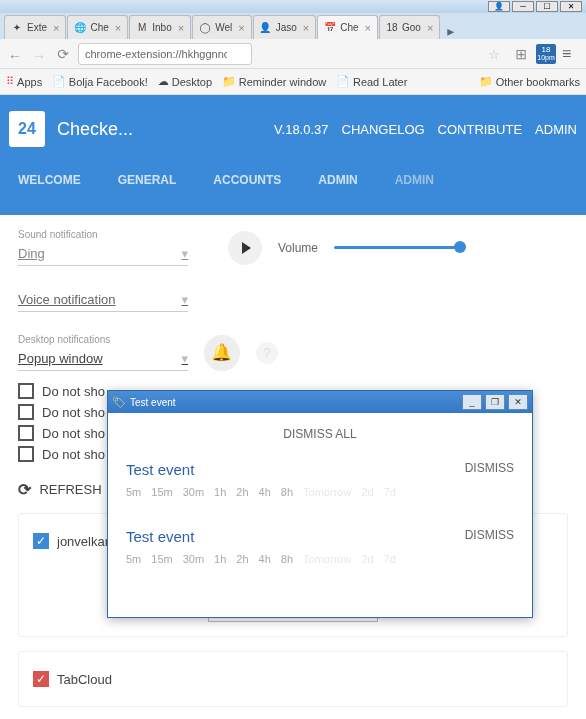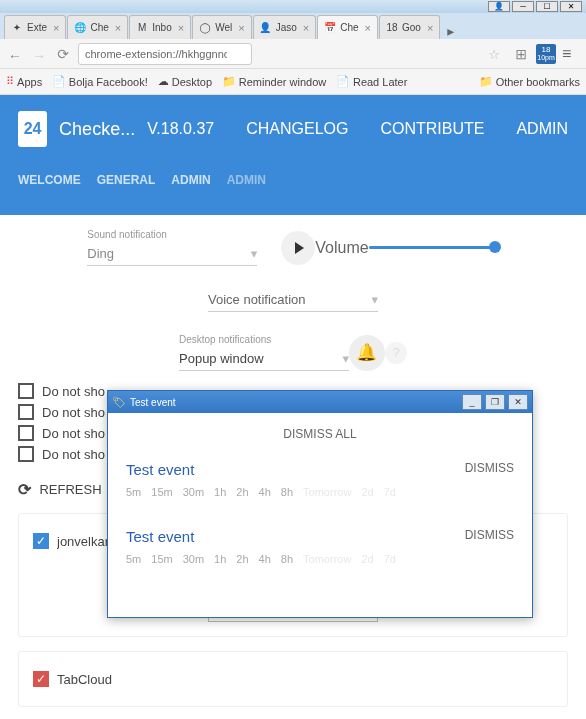--- a/index.html
+++ b/index.html
@@ -34,7 +34,7 @@
 
 
 .app-header { background:#3b8ad9; height:120px; color:#fff; }
-.app-top { display:flex; align-items:center; padding:16px 18px 0; gap:12px; }
+.app-top { display:flex; align-items:center; padding:16px 9px 0; gap:12px; }
 .app-logo { width:36px; height:36px; background:#fff; color:#3b8ad9; font-size:16px; font-weight:bold; display:flex; align-items:center; justify-content:center; border-radius:3px; position:relative; }
 .app-title { font-size:18px; flex:1; }
 .app-links { display:flex; gap:32px; font-size:16px; }

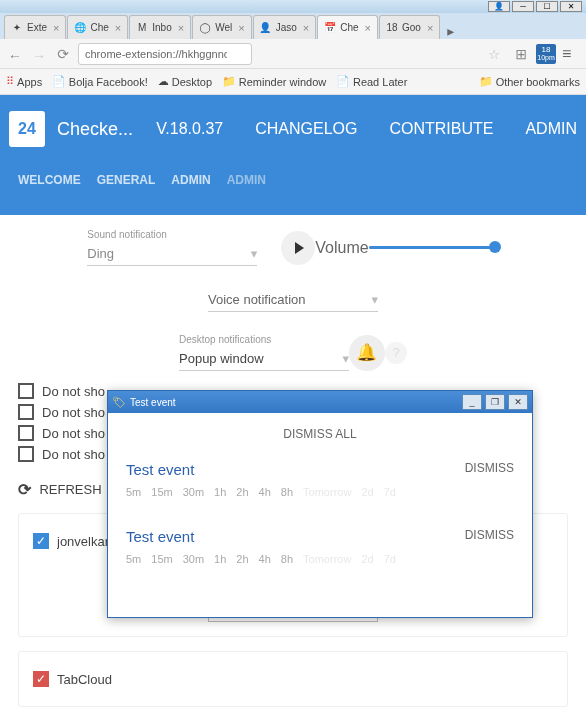--- a/index.html
+++ b/index.html
@@ -37,7 +37,7 @@
 .app-top { display:flex; align-items:center; padding:16px 9px 0; gap:12px; }
 .app-logo { width:36px; height:36px; background:#fff; color:#3b8ad9; font-size:16px; font-weight:bold; display:flex; align-items:center; justify-content:center; border-radius:3px; position:relative; }
 .app-title { font-size:18px; flex:1; }
-.app-links { display:flex; gap:32px; font-size:16px; }
+.app-links { display:flex; gap:13px; font-size:13px; }
 .app-link { cursor:pointer; }
 .app-tabs { display:flex; padding:26px 18px 0; gap:16px; font-size:12px; font-weight:bold; }
 .app-tab { padding-bottom:10px; cursor:pointer; color:#cfe3f5; }

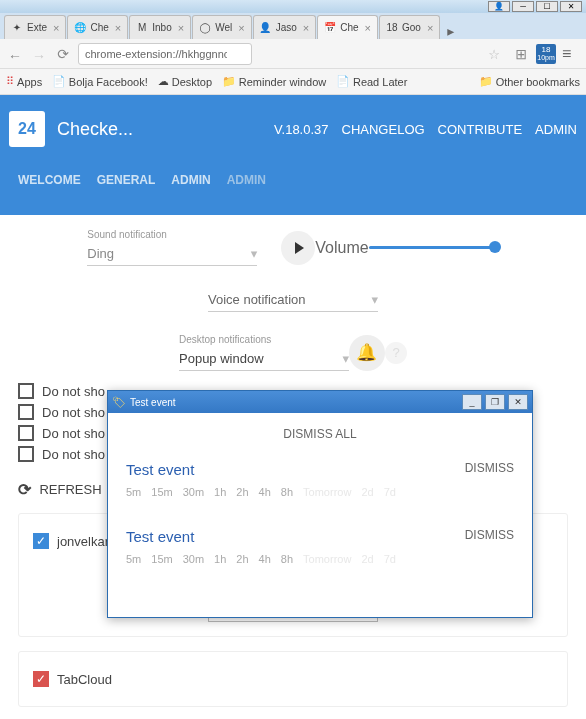--- a/index.html
+++ b/index.html
@@ -39,7 +39,7 @@
 .app-title { font-size:18px; flex:1; }
 .app-links { display:flex; gap:13px; font-size:13px; }
 .app-link { cursor:pointer; }
-.app-tabs { display:flex; padding:26px 18px 0; gap:16px; font-size:12px; font-weight:bold; }
+.app-tabs { display:flex; padding:26px 18px 0; gap:37px; font-size:12px; font-weight:bold; }
 .app-tab { padding-bottom:10px; cursor:pointer; color:#cfe3f5; }
 .app-tab.active { color:#fff; border-bottom:3px solid #fff; }
 .app-tab.disabled { color:#9bc2e6; }

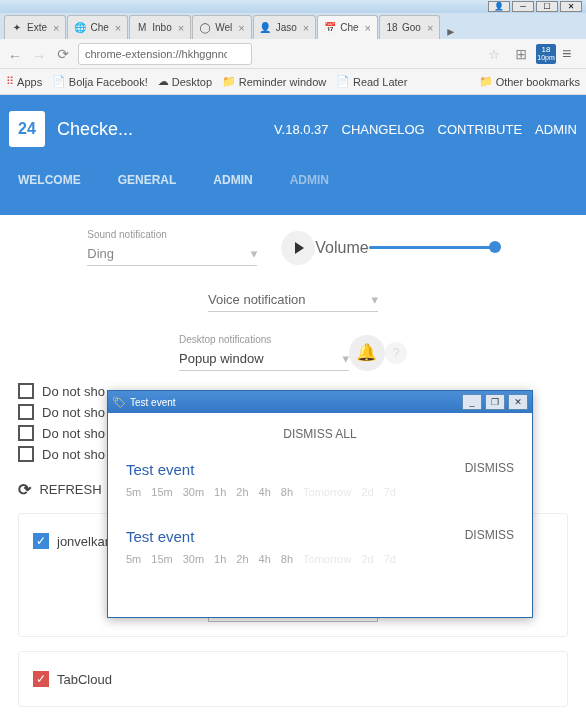--- a/index.html
+++ b/index.html
@@ -187,6 +187,7 @@
   <div class="app-tabs">
     <div class="app-tab">WELCOME</div>
     <div class="app-tab">GENERAL</div>
+    <div class="app-tab">ACCOUNTS</div>
     <div class="app-tab">ADMIN</div>
     <div class="app-tab disabled">ADMIN</div>
   </div>

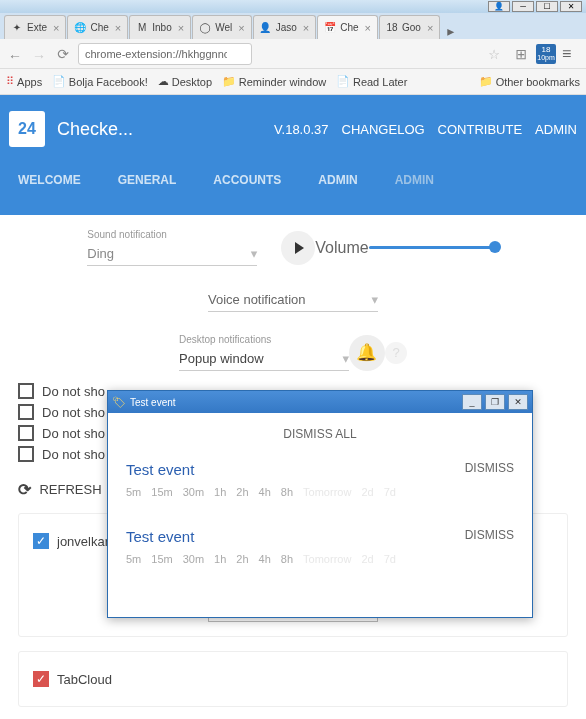--- a/index.html
+++ b/index.html
@@ -48,7 +48,7 @@
 .settings { padding:14px 18px; color:#666; font-size:12px; position:relative; }
 .field-label { font-size:10px; color:#999; margin-bottom:2px; }
 .select-field { width:170px; border-bottom:1px solid #ccc; padding:4px 0; font-size:13px; color:#888; display:flex; justify-content:space-between; cursor:pointer; }
-.row { display:flex; align-items:center; gap:0; margin-bottom:22px;justify-content:center; }
+.row { display:flex; align-items:center; gap:16px; margin-bottom:22px; }
 .play-btn { width:34px; height:34px; border-radius:50%; background:#f0f0f0; display:flex; align-items:center; justify-content:center; cursor:pointer; margin-left:24px; }
 .play-tri { width:0; height:0; border-left:9px solid #333; border-top:6px solid transparent; border-bottom:6px solid transparent; margin-left:2px; }
 .vol-label { font-size:16px; color:#666; }

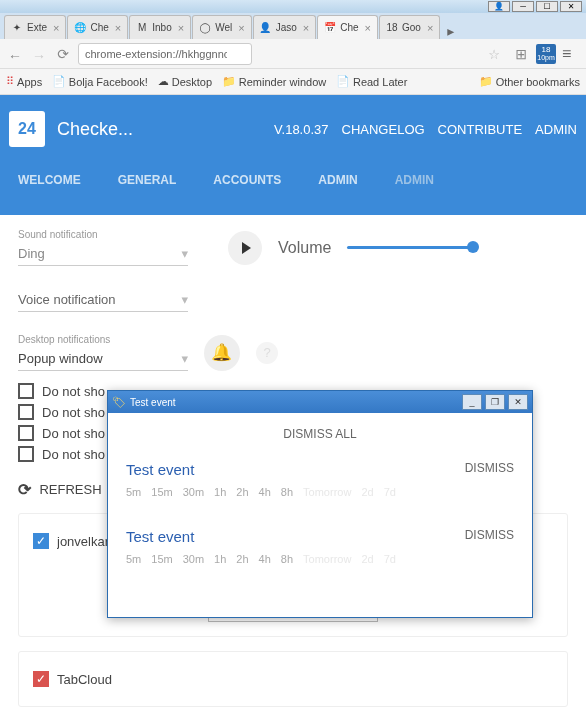--- a/index.html
+++ b/index.html
@@ -47,7 +47,7 @@
 
 .settings { padding:14px 18px; color:#666; font-size:12px; position:relative; }
 .field-label { font-size:10px; color:#999; margin-bottom:2px; }
-.select-field { width:170px; border-bottom:1px solid #ccc; padding:4px 0; font-size:13px; color:#888; display:flex; justify-content:space-between; cursor:pointer; }
+.select-field { width:170px; border-bottom:1px solid #ccc; padding:4px 0; font-size:13px; color:#888; display:flex; justify-content:space-between; cursor:pointer;text-decoration:underline; }
 .row { display:flex; align-items:center; gap:16px; margin-bottom:22px; }
 .play-btn { width:34px; height:34px; border-radius:50%; background:#f0f0f0; display:flex; align-items:center; justify-content:center; cursor:pointer; margin-left:24px; }
 .play-tri { width:0; height:0; border-left:9px solid #333; border-top:6px solid transparent; border-bottom:6px solid transparent; margin-left:2px; }

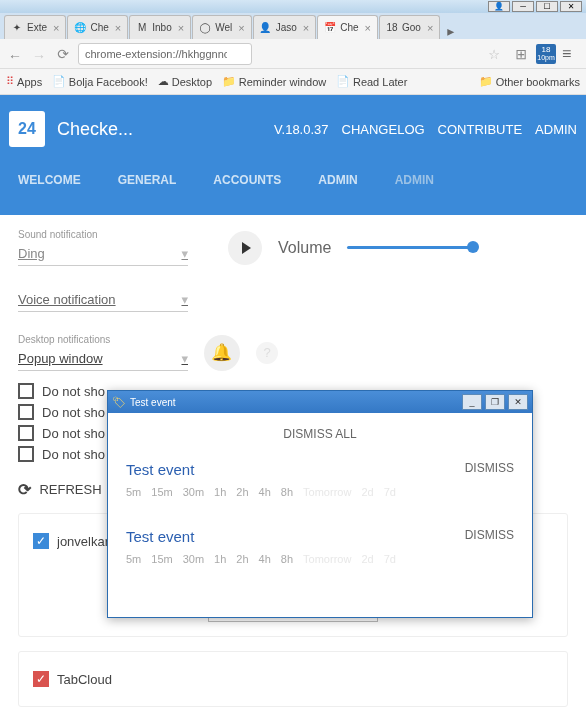--- a/index.html
+++ b/index.html
@@ -51,7 +51,7 @@
 .row { display:flex; align-items:center; gap:16px; margin-bottom:22px; }
 .play-btn { width:34px; height:34px; border-radius:50%; background:#f0f0f0; display:flex; align-items:center; justify-content:center; cursor:pointer; margin-left:24px; }
 .play-tri { width:0; height:0; border-left:9px solid #333; border-top:6px solid transparent; border-bottom:6px solid transparent; margin-left:2px; }
-.vol-label { font-size:16px; color:#666; }
+.vol-label { font-size:12px; color:#666; }
 .slider { width:130px; height:3px; background:#3b8ad9; position:relative; border-radius:2px; cursor:pointer; }
 .slider-thumb { width:12px; height:12px; background:#3b8ad9; border-radius:50%; position:absolute; right:-2px; top:-5px; }
 .bell-btn { width:36px; height:36px; border-radius:50%; background:#eee; display:flex; align-items:center; justify-content:center; cursor:pointer; font-size:17px; color:#555; }

